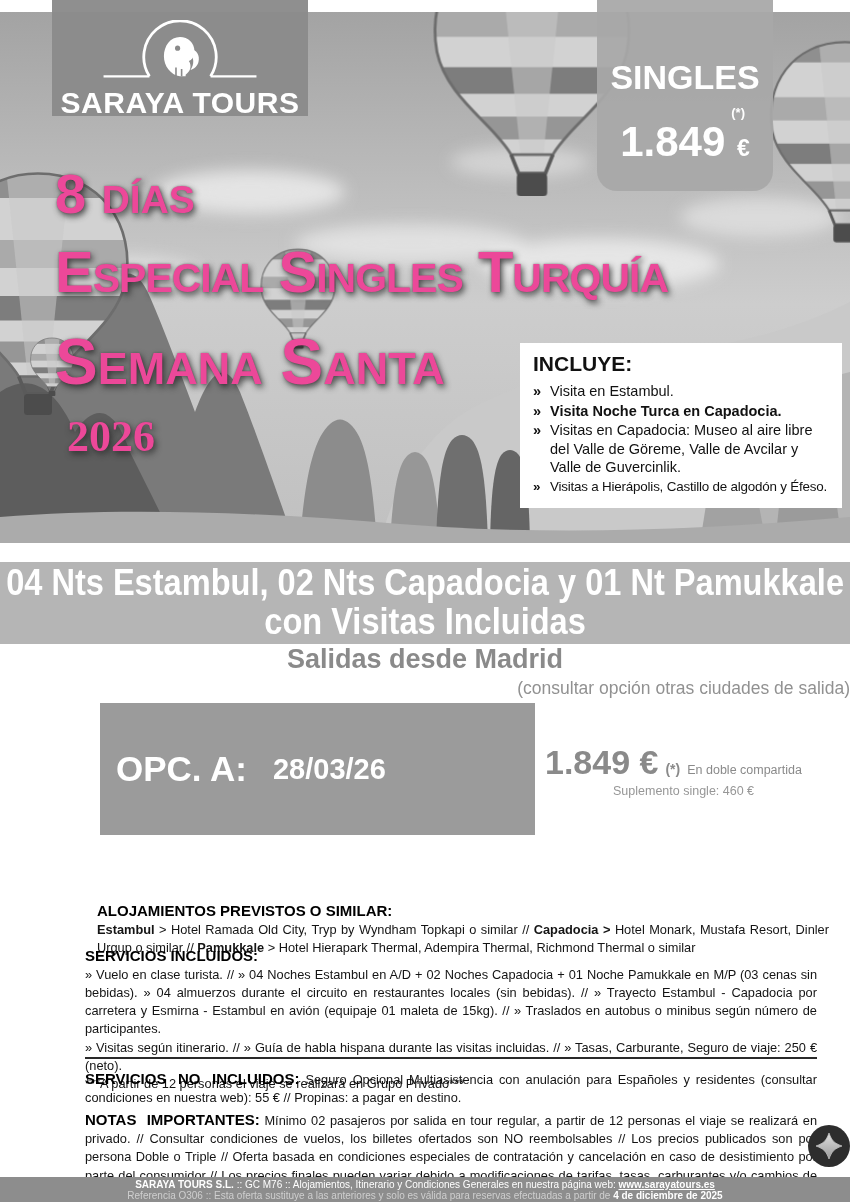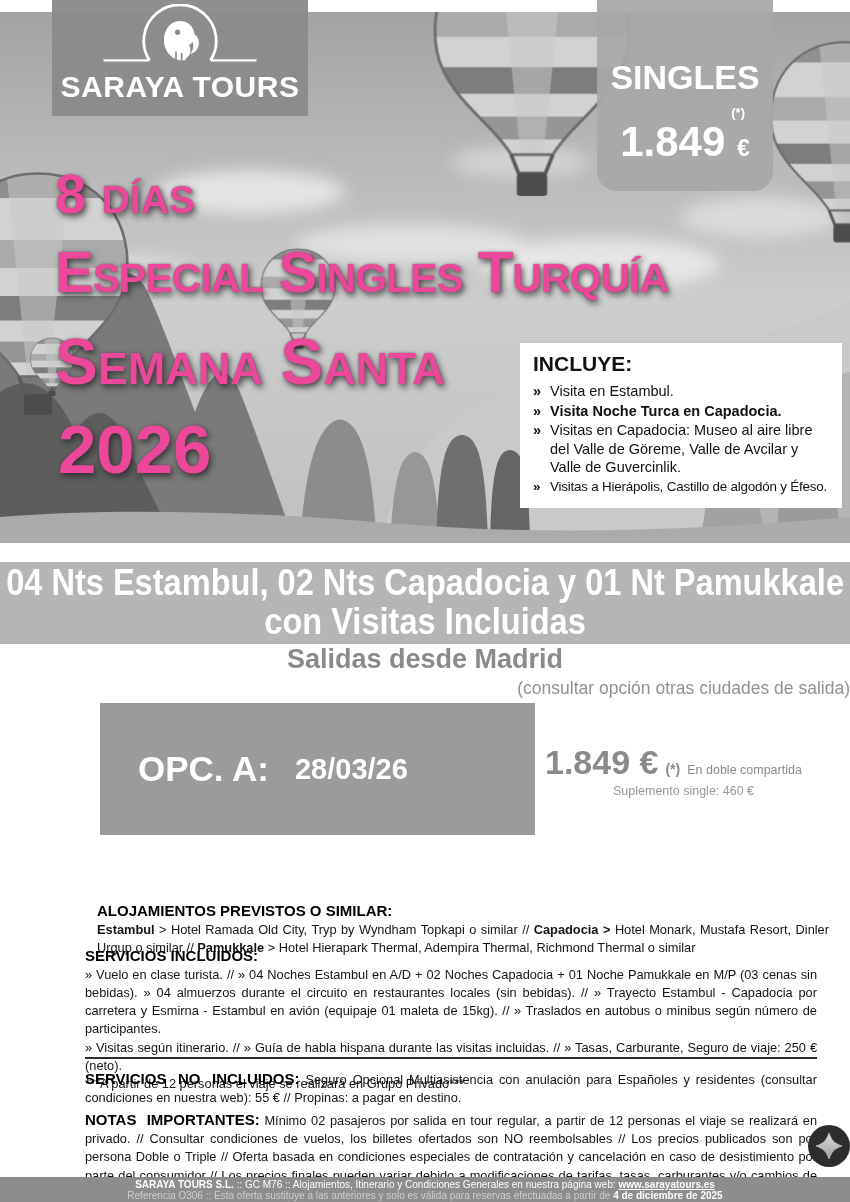--- a/index.html
+++ b/index.html
@@ -18,7 +18,7 @@
     position:absolute; left:52px; top:0; width:256px; height:116px;
     background:rgba(138,138,138,0.96);
     display:flex; flex-direction:column; align-items:center; justify-content:flex-start;
-    padding-top:4px;
+    padding-top:20px;
   }
   .logo-brand {
     color:#fff; font-weight:bold; font-size:30px; letter-spacing:0.5px;

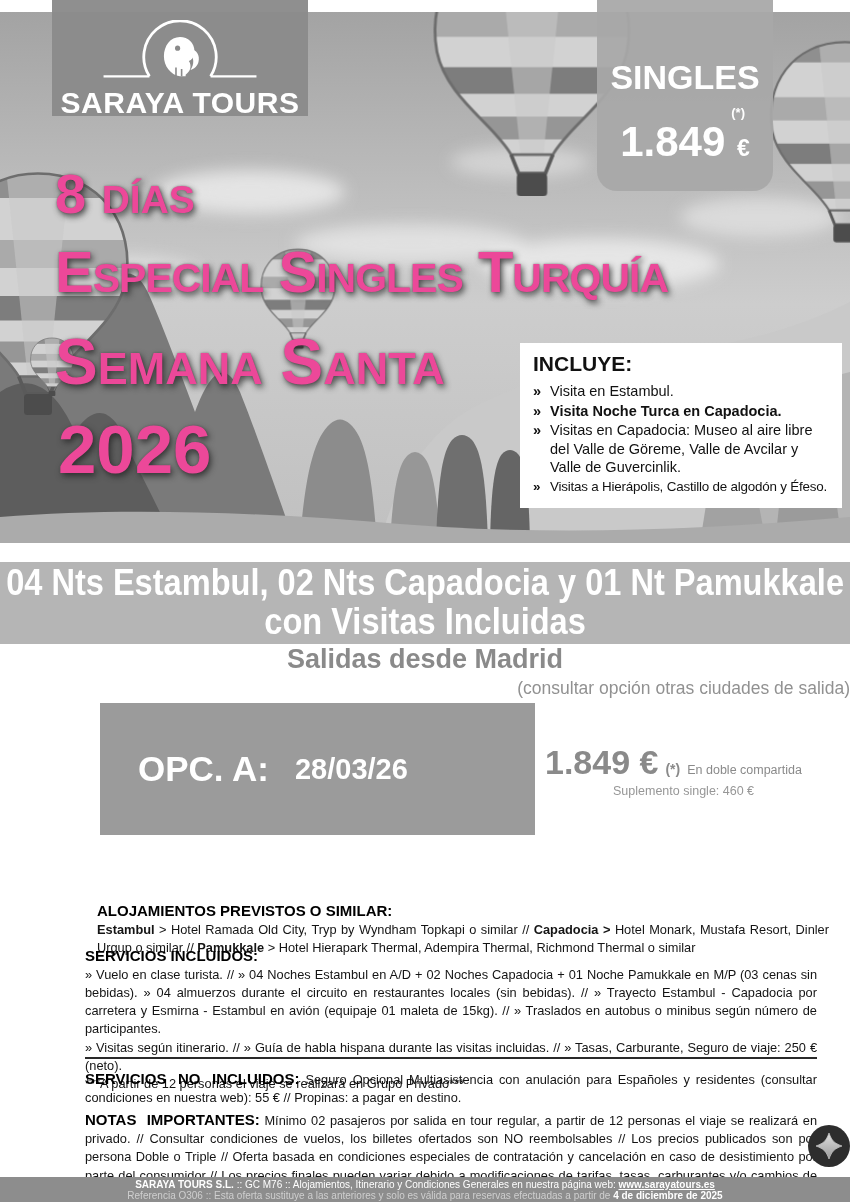--- a/index.html
+++ b/index.html
@@ -45,7 +45,7 @@
   .t1 { left:55px; top:166px; font-size:56px; }
   .t2 { left:55px; top:243px; font-size:58px; letter-spacing:-1px; }
   .t3 { left:55px; top:330px; font-size:64px; }
-  .t4 { left:58px; top:415px; font-size:69px; font-variant:normal; }
+  .t4 { left:67px; top:415px; font-size:44px; font-variant:normal;font-family:Liberation Serif, serif; }
 
   
   .incluye {

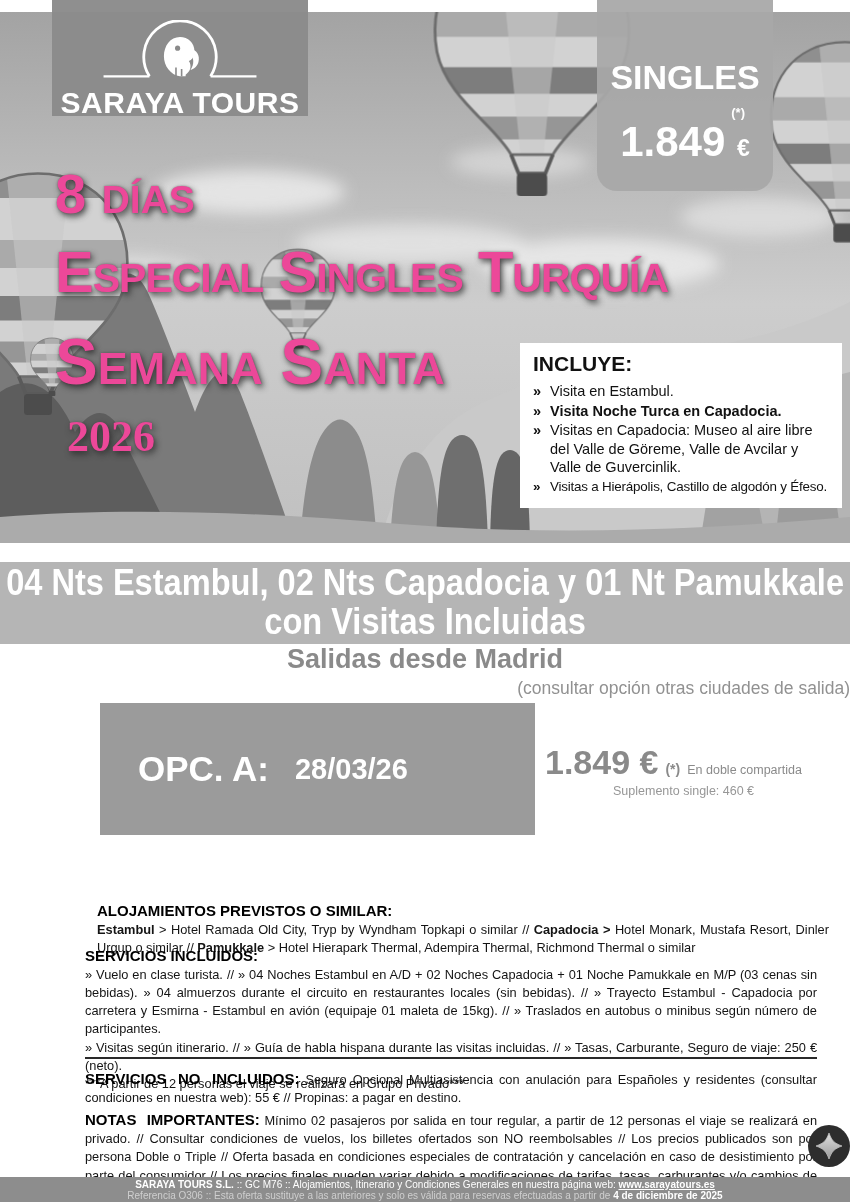--- a/index.html
+++ b/index.html
@@ -77,7 +77,7 @@
   .opc {
     position:absolute; left:100px; top:703px; width:435px; height:132px;
     background:#9b9b9b; color:#fff; display:flex; align-items:center;
-    padding-left:38px; gap:26px;text-align:center;
+    padding-left:16px; gap:26px;text-align:center;
   }
   .opc .lbl { font-size:35px; font-weight:bold; }
   .opc .dt  { font-size:29px; font-weight:bold; }

